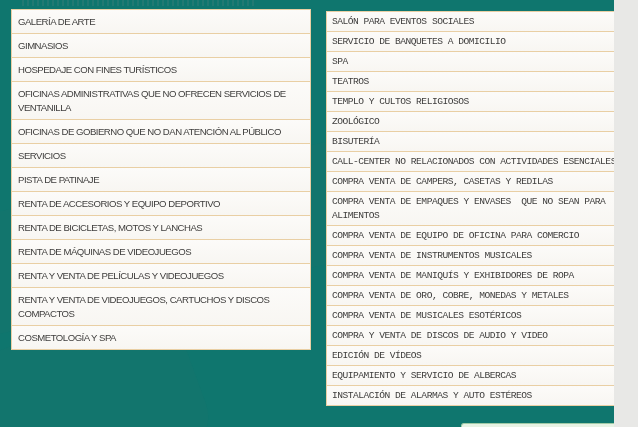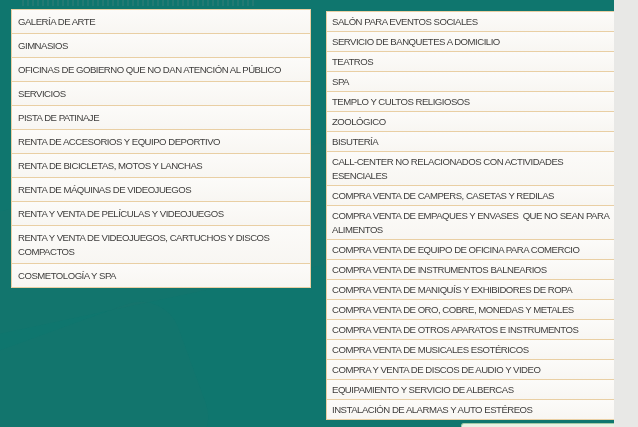--- a/index.html
+++ b/index.html
@@ -59,7 +59,7 @@
   .cat-item:last-child { border-bottom: none; }
 
   .col-left  .cat-item { padding: 5px 6px 4px 6px; min-height: 23px; }
-  .col-right .cat-item { padding: 3px 4px 2px 5px; min-height: 19px; }
+  .col-right .cat-item { padding: 3px 4px 2px 5px; min-height: 19px; font-family: Liberation Mono, monospace; }
 
   .green-bar {
     position: absolute;

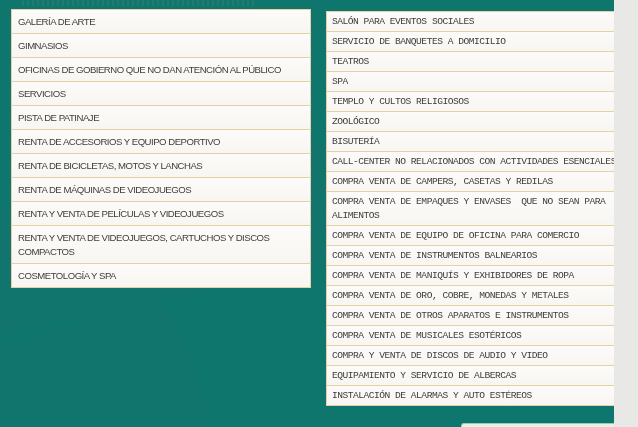--- a/index.html
+++ b/index.html
@@ -85,6 +85,7 @@
   <ul class="col col-left">
       <li class="cat-item">GALERÍA DE ARTE</li>
       <li class="cat-item">GIMNASIOS</li>
+      <li class="cat-item">HOSPEDAJE CON FINES TURÍSTICOS</li>
       <li class="cat-item">OFICINAS DE GOBIERNO QUE NO DAN ATENCIÓN AL PÚBLICO</li>
       <li class="cat-item">SERVICIOS</li>
       <li class="cat-item">PISTA DE PATINAJE</li>

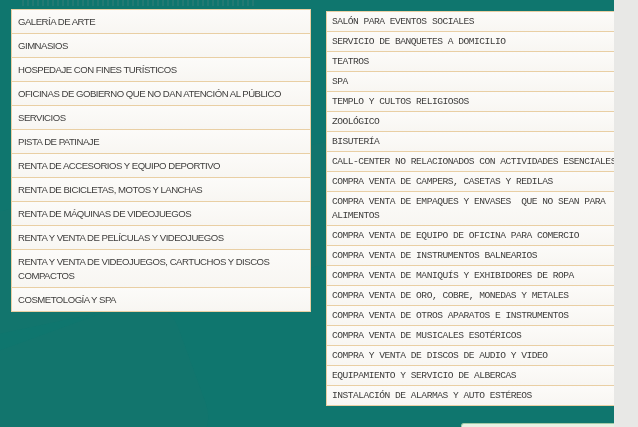--- a/index.html
+++ b/index.html
@@ -100,8 +100,8 @@
   <ul class="col col-right">
       <li class="cat-item">SALÓN PARA EVENTOS SOCIALES</li>
       <li class="cat-item">SERVICIO DE BANQUETES A DOMICILIO</li>
+      <li class="cat-item">SPA</li>
       <li class="cat-item">TEATROS</li>
-      <li class="cat-item">SPA</li>
       <li class="cat-item">TEMPLO Y CULTOS RELIGIOSOS</li>
       <li class="cat-item">ZOOLÓGICO</li>
       <li class="cat-item">BISUTERÍA</li>

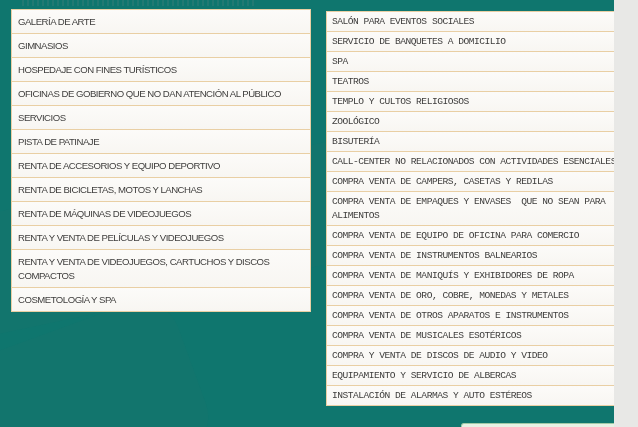--- a/index.html
+++ b/index.html
@@ -86,6 +86,7 @@
       <li class="cat-item">GALERÍA DE ARTE</li>
       <li class="cat-item">GIMNASIOS</li>
       <li class="cat-item">HOSPEDAJE CON FINES TURÍSTICOS</li>
+      <li class="cat-item">OFICINAS ADMINISTRATIVAS QUE NO OFRECEN SERVICIOS DE VENTANILLA</li>
       <li class="cat-item">OFICINAS DE GOBIERNO QUE NO DAN ATENCIÓN AL PÚBLICO</li>
       <li class="cat-item">SERVICIOS</li>
       <li class="cat-item">PISTA DE PATINAJE</li>

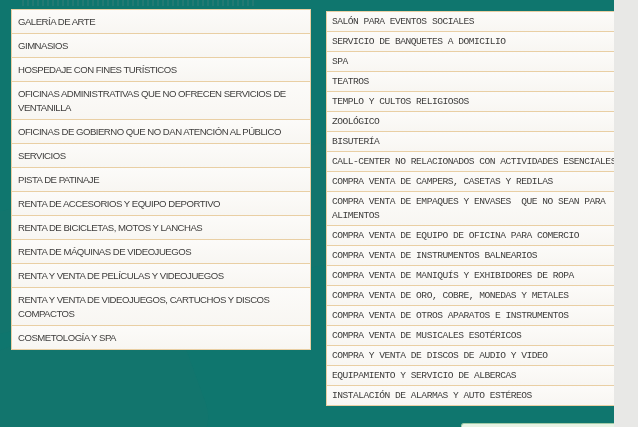--- a/index.html
+++ b/index.html
@@ -110,7 +110,7 @@
       <li class="cat-item">COMPRA VENTA DE CAMPERS, CASETAS Y REDILAS</li>
       <li class="cat-item">COMPRA VENTA DE EMPAQUES Y ENVASES  QUE NO SEAN PARA ALIMENTOS</li>
       <li class="cat-item">COMPRA VENTA DE EQUIPO DE OFICINA PARA COMERCIO</li>
-      <li class="cat-item">COMPRA VENTA DE INSTRUMENTOS BALNEARIOS</li>
+      <li class="cat-item">COMPRA VENTA DE INSTRUMENTOS MUSICALES</li>
       <li class="cat-item">COMPRA VENTA DE MANIQUÍS Y EXHIBIDORES DE ROPA</li>
       <li class="cat-item">COMPRA VENTA DE ORO, COBRE, MONEDAS Y METALES</li>
       <li class="cat-item">COMPRA VENTA DE OTROS APARATOS E INSTRUMENTOS</li>

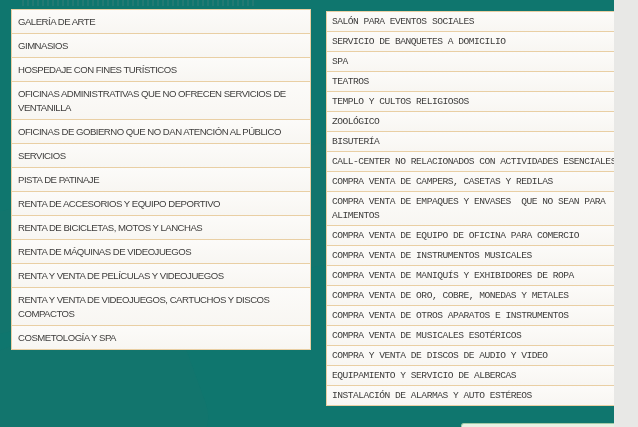--- a/index.html
+++ b/index.html
@@ -113,7 +113,6 @@
       <li class="cat-item">COMPRA VENTA DE INSTRUMENTOS MUSICALES</li>
       <li class="cat-item">COMPRA VENTA DE MANIQUÍS Y EXHIBIDORES DE ROPA</li>
       <li class="cat-item">COMPRA VENTA DE ORO, COBRE, MONEDAS Y METALES</li>
-      <li class="cat-item">COMPRA VENTA DE OTROS APARATOS E INSTRUMENTOS</li>
       <li class="cat-item">COMPRA VENTA DE MUSICALES ESOTÉRICOS</li>
       <li class="cat-item">COMPRA Y VENTA DE DISCOS DE AUDIO Y VIDEO</li>
       <li class="cat-item">EQUIPAMIENTO Y SERVICIO DE ALBERCAS</li>

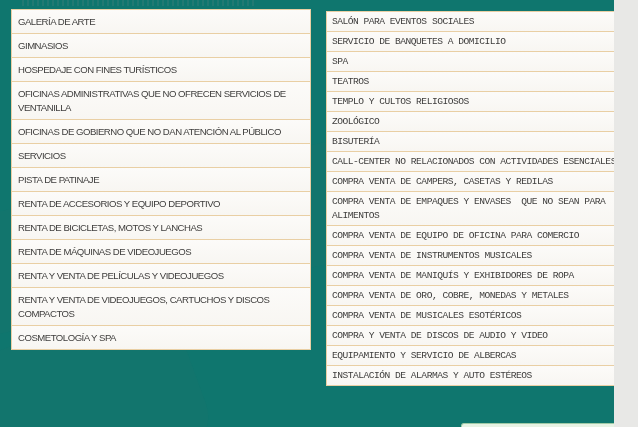--- a/index.html
+++ b/index.html
@@ -115,6 +115,7 @@
       <li class="cat-item">COMPRA VENTA DE ORO, COBRE, MONEDAS Y METALES</li>
       <li class="cat-item">COMPRA VENTA DE MUSICALES ESOTÉRICOS</li>
       <li class="cat-item">COMPRA Y VENTA DE DISCOS DE AUDIO Y VIDEO</li>
+      <li class="cat-item">EDICIÓN DE VÍDEOS</li>
       <li class="cat-item">EQUIPAMIENTO Y SERVICIO DE ALBERCAS</li>
       <li class="cat-item">INSTALACIÓN DE ALARMAS Y AUTO ESTÉREOS</li>
     </ul>

